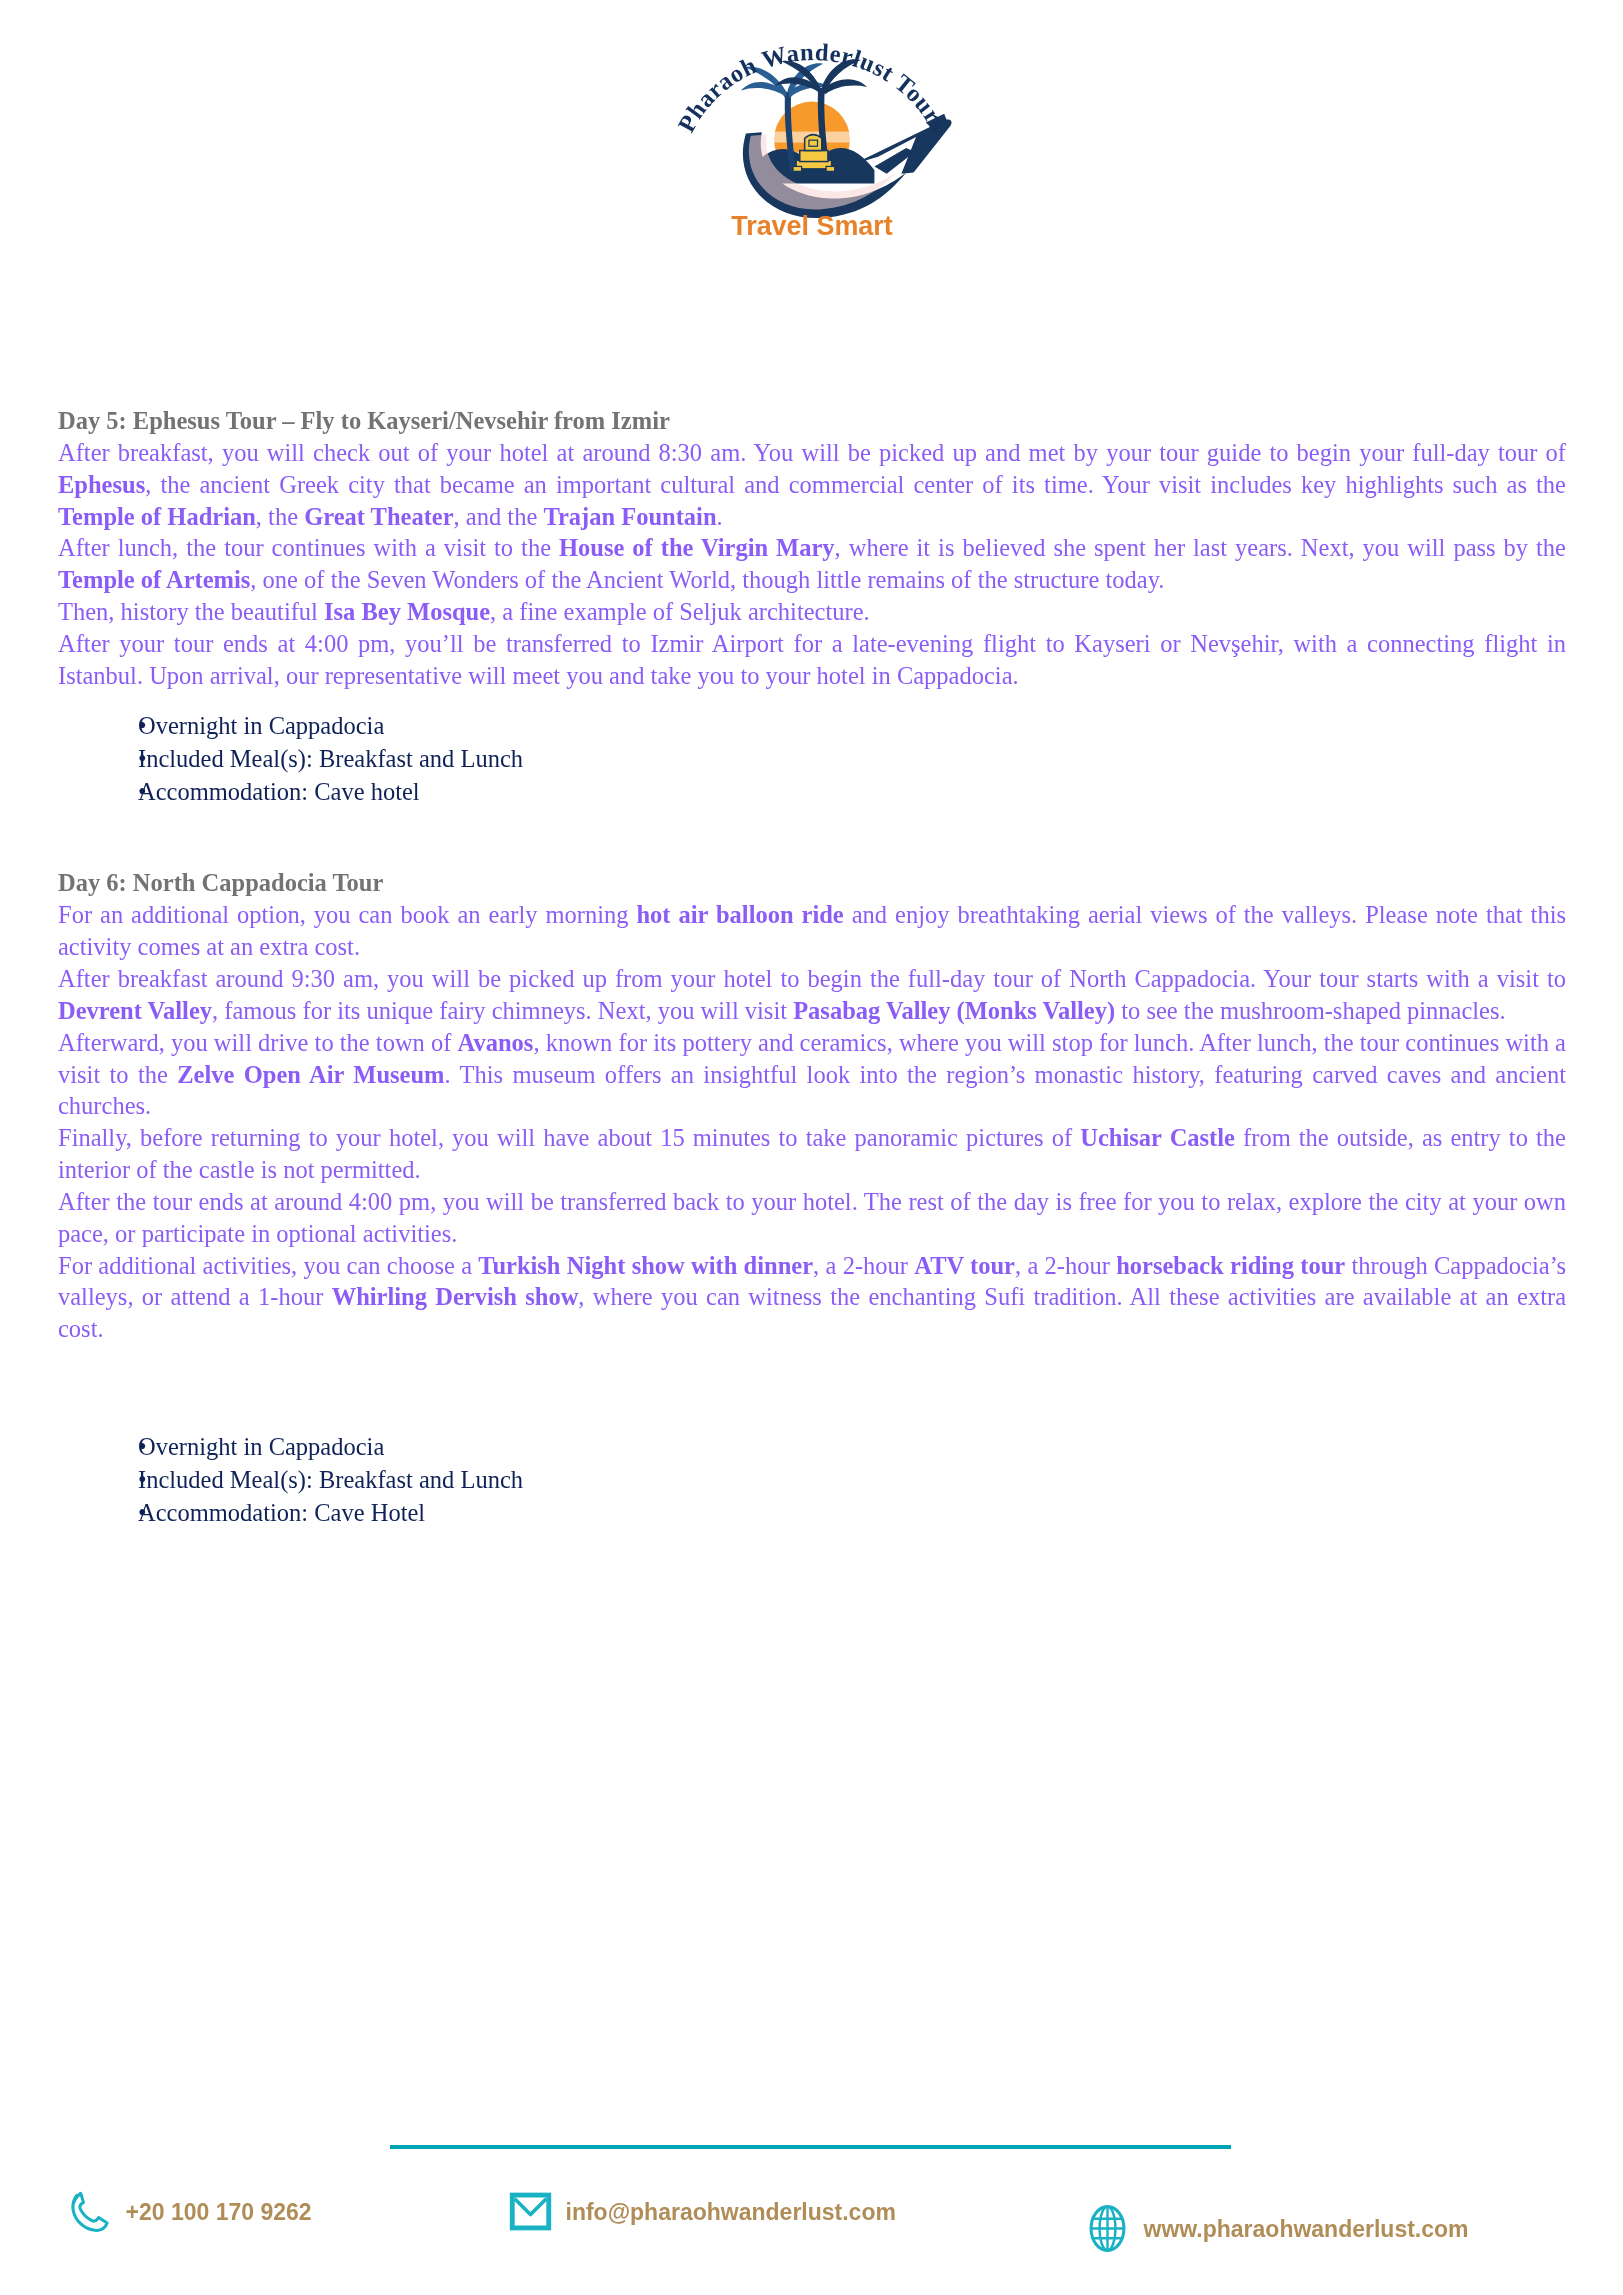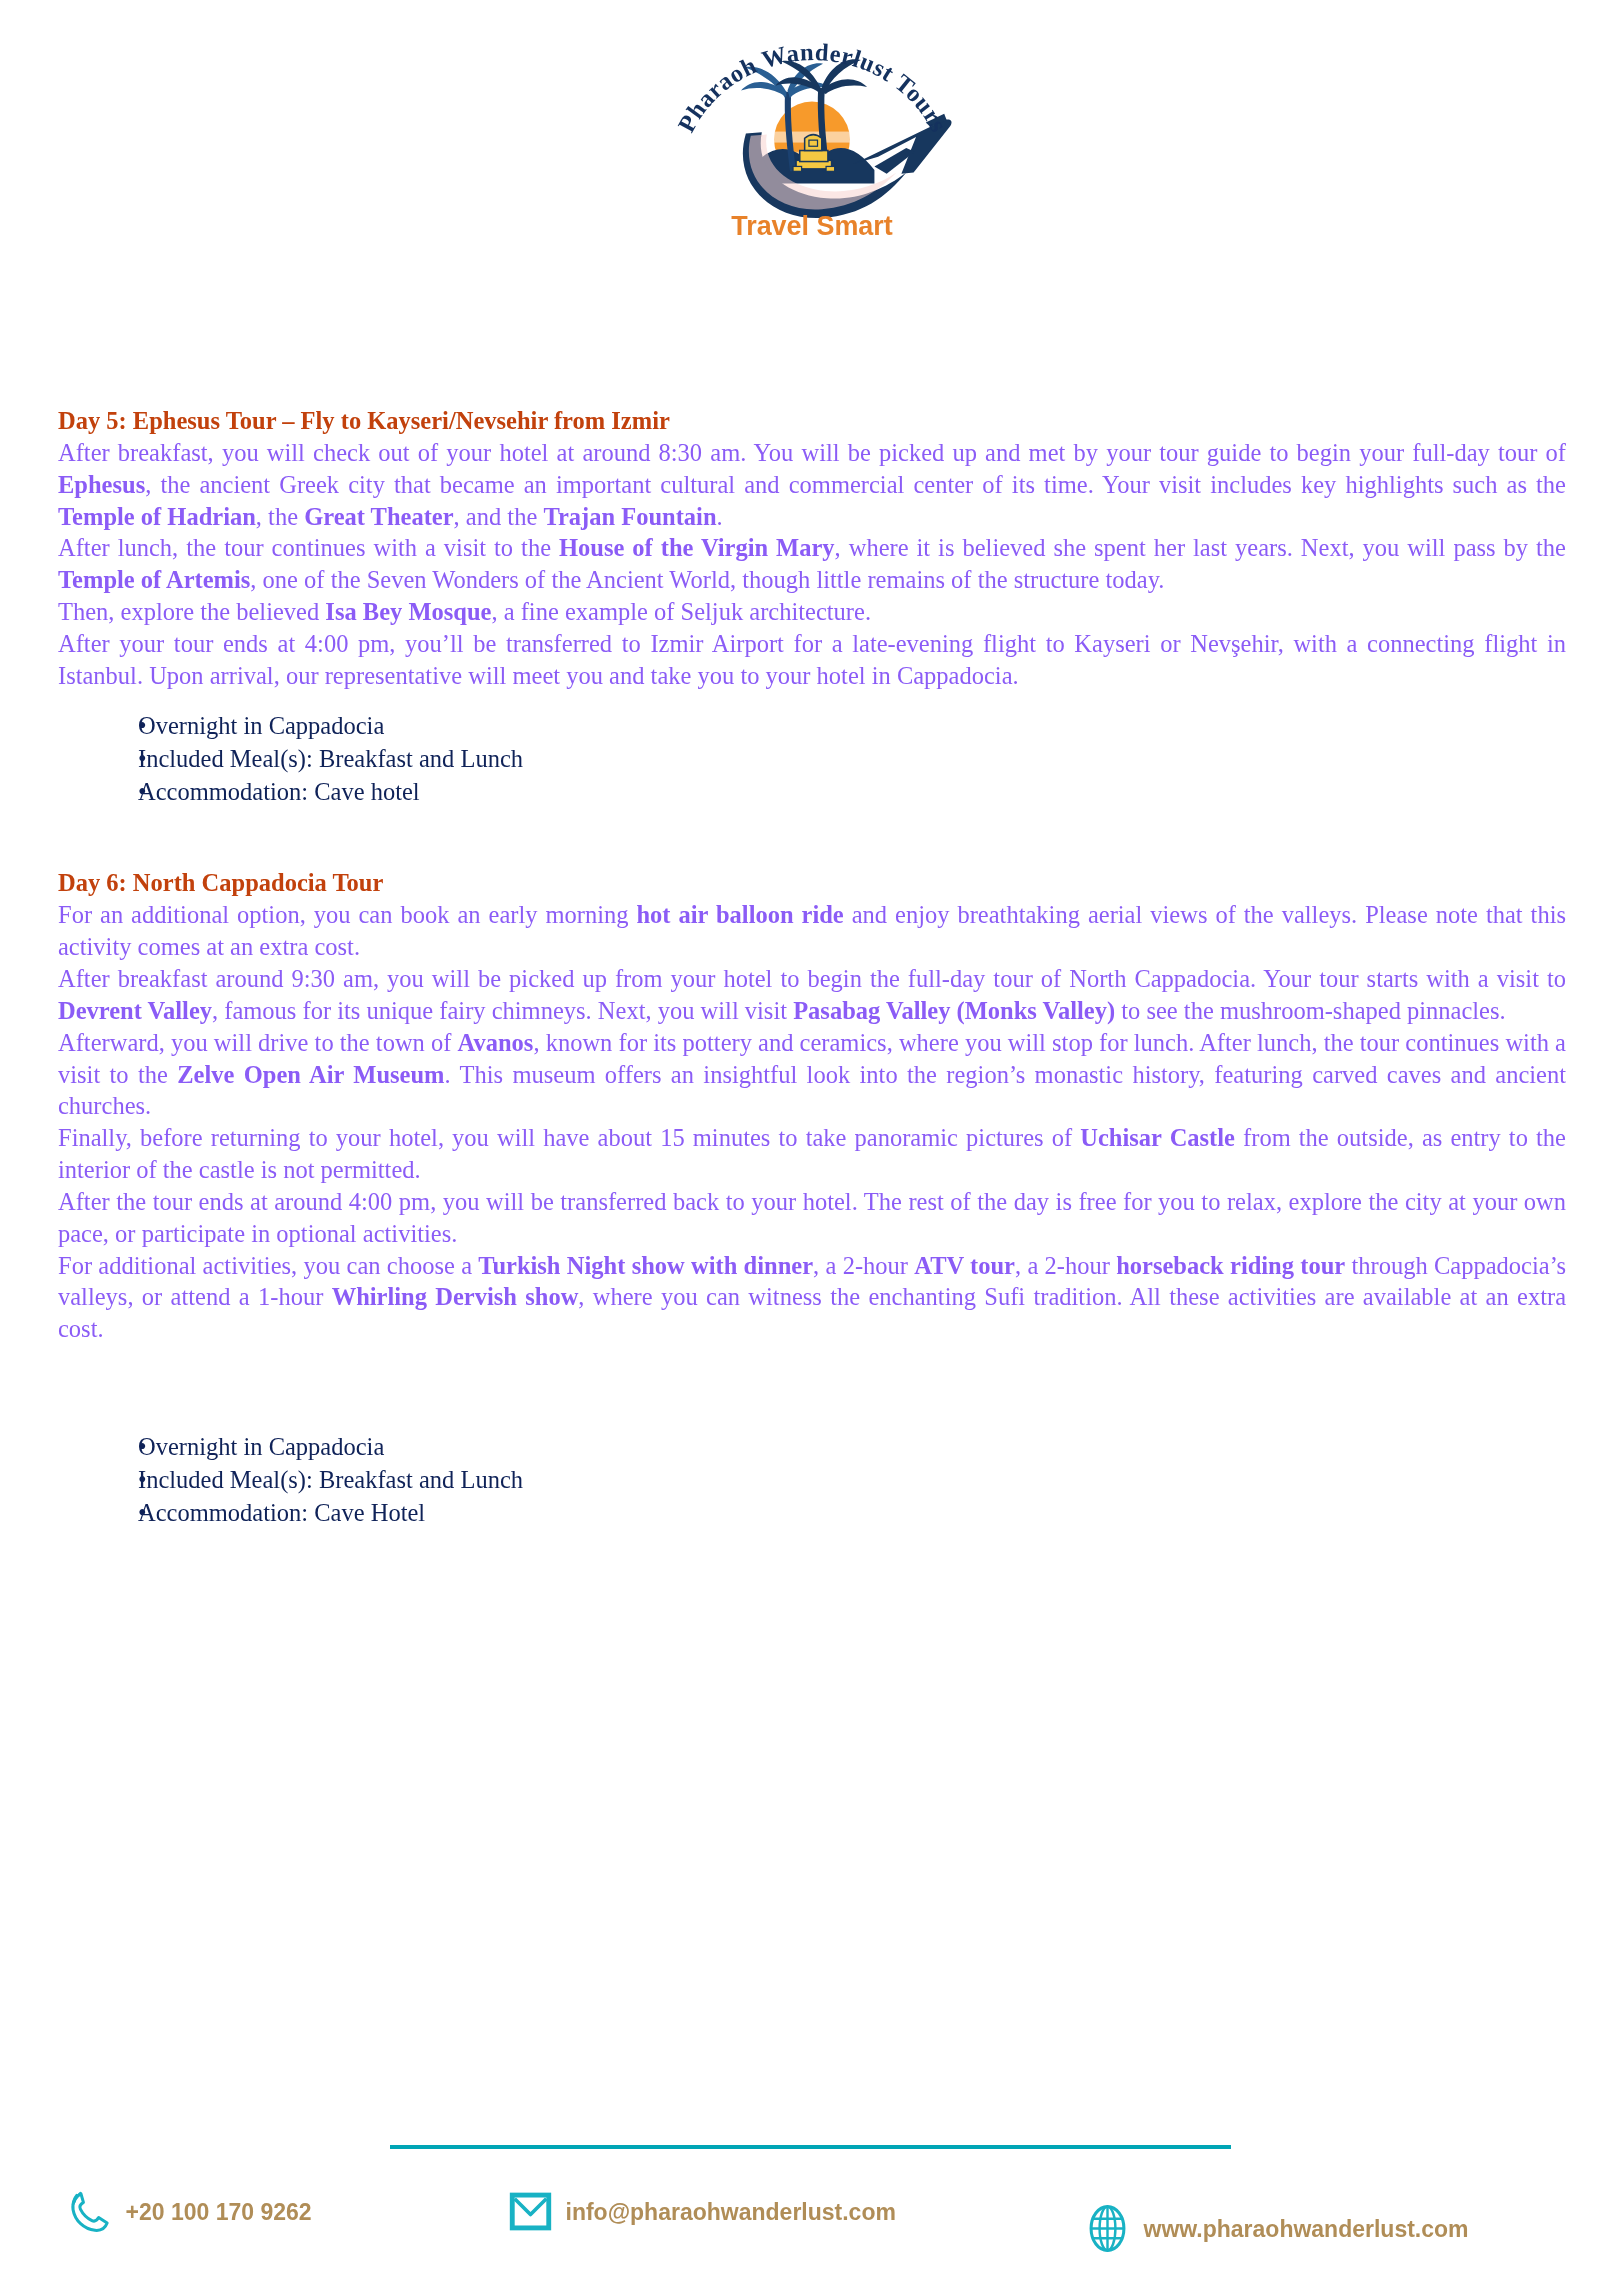--- a/index.html
+++ b/index.html
@@ -58,7 +58,7 @@
     margin: 0;
     padding: 0;
     letter-spacing: 0px;
-    color: #c2410c;
+    color: #737373;
   }
 
   p.para {

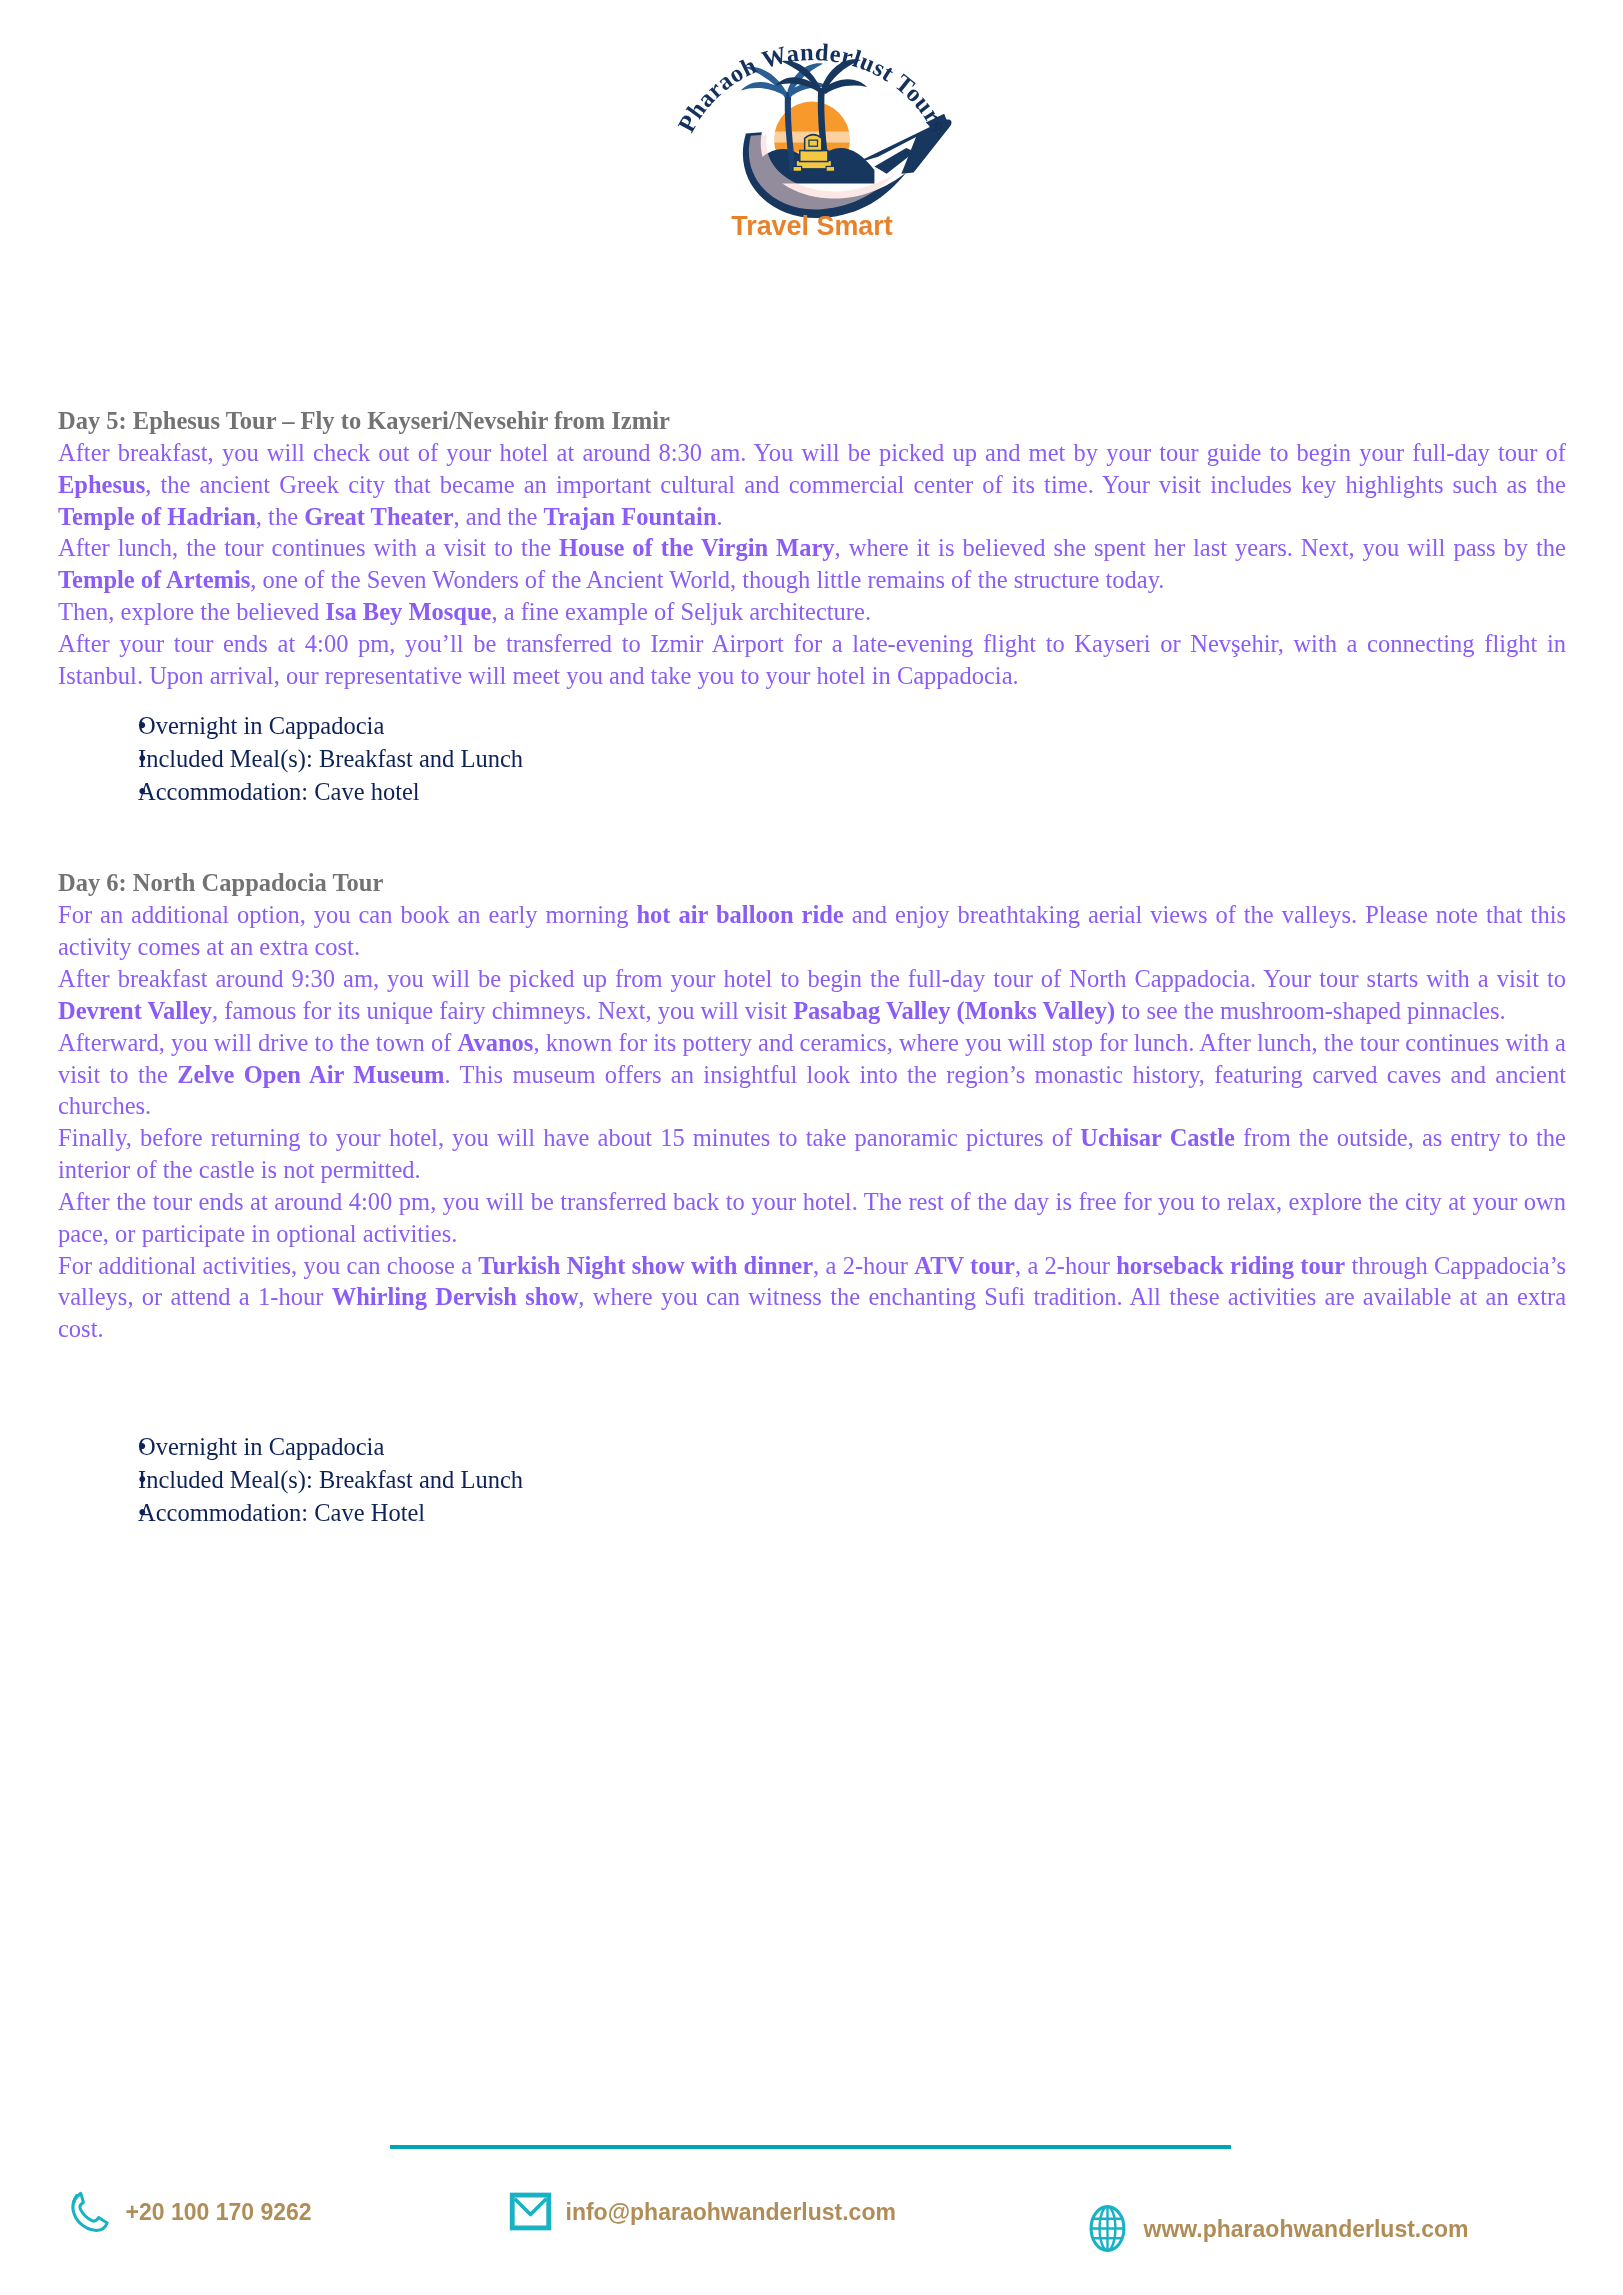--- a/index.html
+++ b/index.html
@@ -212,7 +212,7 @@
 
       <p class="para"><span>After lunch, the tour continues with a visit to the </span><b>House of the Virgin Mary</b><span>, where it is believed she spent her last years. Next, you will pass by the </span><b>Temple of Artemis</b><span>, one of the Seven Wonders of the Ancient World, though little remains of the structure today.</span></p>
 
-      <p class="para left"><span>Then, explore the believed </span><b>Isa Bey Mosque</b><span>, a fine example of Seljuk architecture.</span></p>
+      <p class="para left"><span>Then, history the beautiful </span><b>Isa Bey Mosque</b><span>, a fine example of Seljuk architecture.</span></p>
 
       <p class="para"><span>After your tour ends at 4:00 pm, you’ll be transferred to Izmir Airport for a late-evening flight to Kayseri or Nevşehir, with a connecting flight in Istanbul. Upon arrival, our representative will meet you and take you to your hotel in Cappadocia.</span></p>
 

